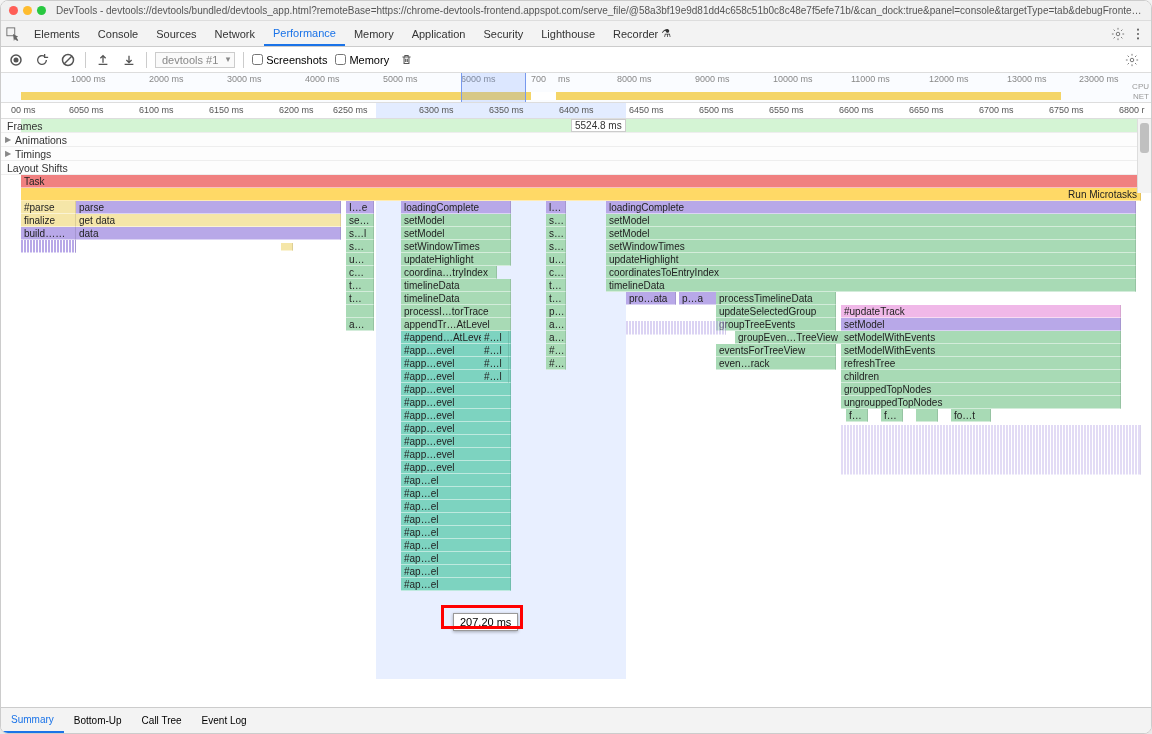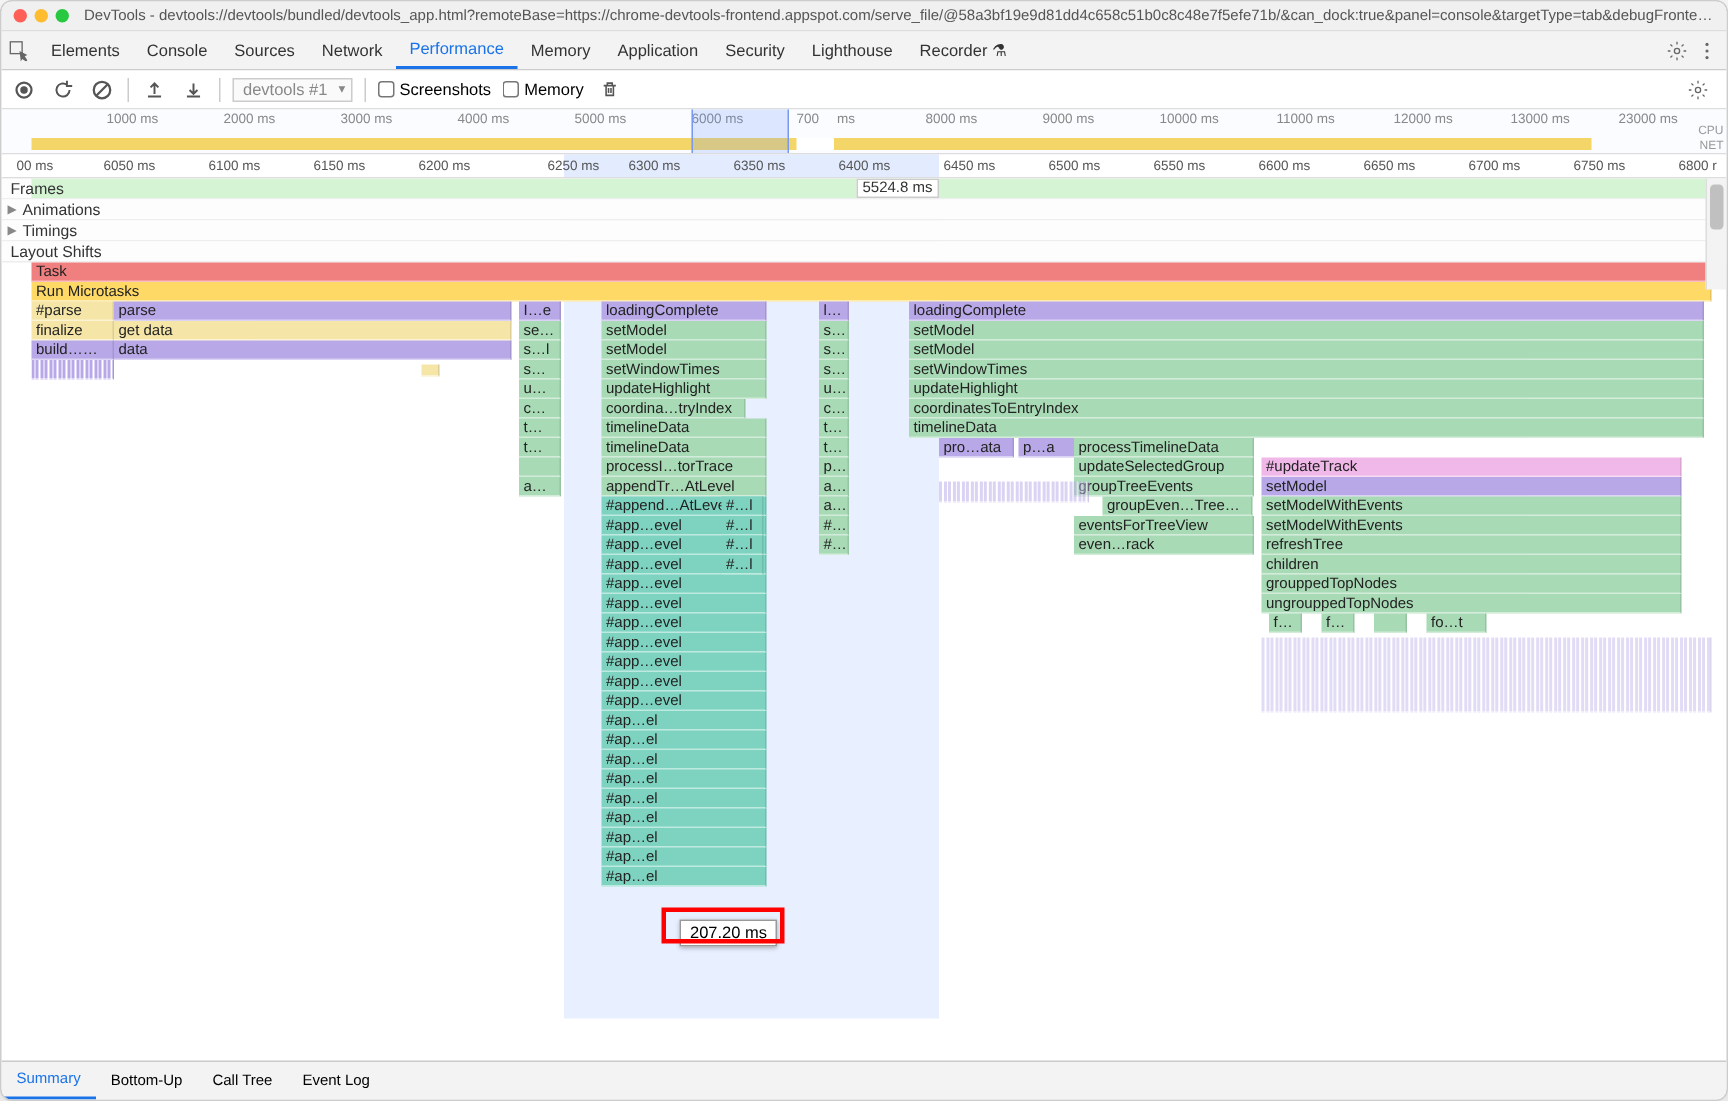--- a/index.html
+++ b/index.html
@@ -192,7 +192,7 @@
     <div class="rl-tick" style="left:138px">6100 ms</div>
     <div class="rl-tick" style="left:208px">6150 ms</div>
     <div class="rl-tick" style="left:278px">6200 ms</div>
-    <div class="rl-tick" style="left:364px">6250 ms</div>
+    <div class="rl-tick" style="left:332px">6250 ms</div>
     <div class="rl-tick" style="left:418px">6300 ms</div>
     <div class="rl-tick" style="left:488px">6350 ms</div>
     <div class="rl-tick" style="left:558px">6400 ms</div>

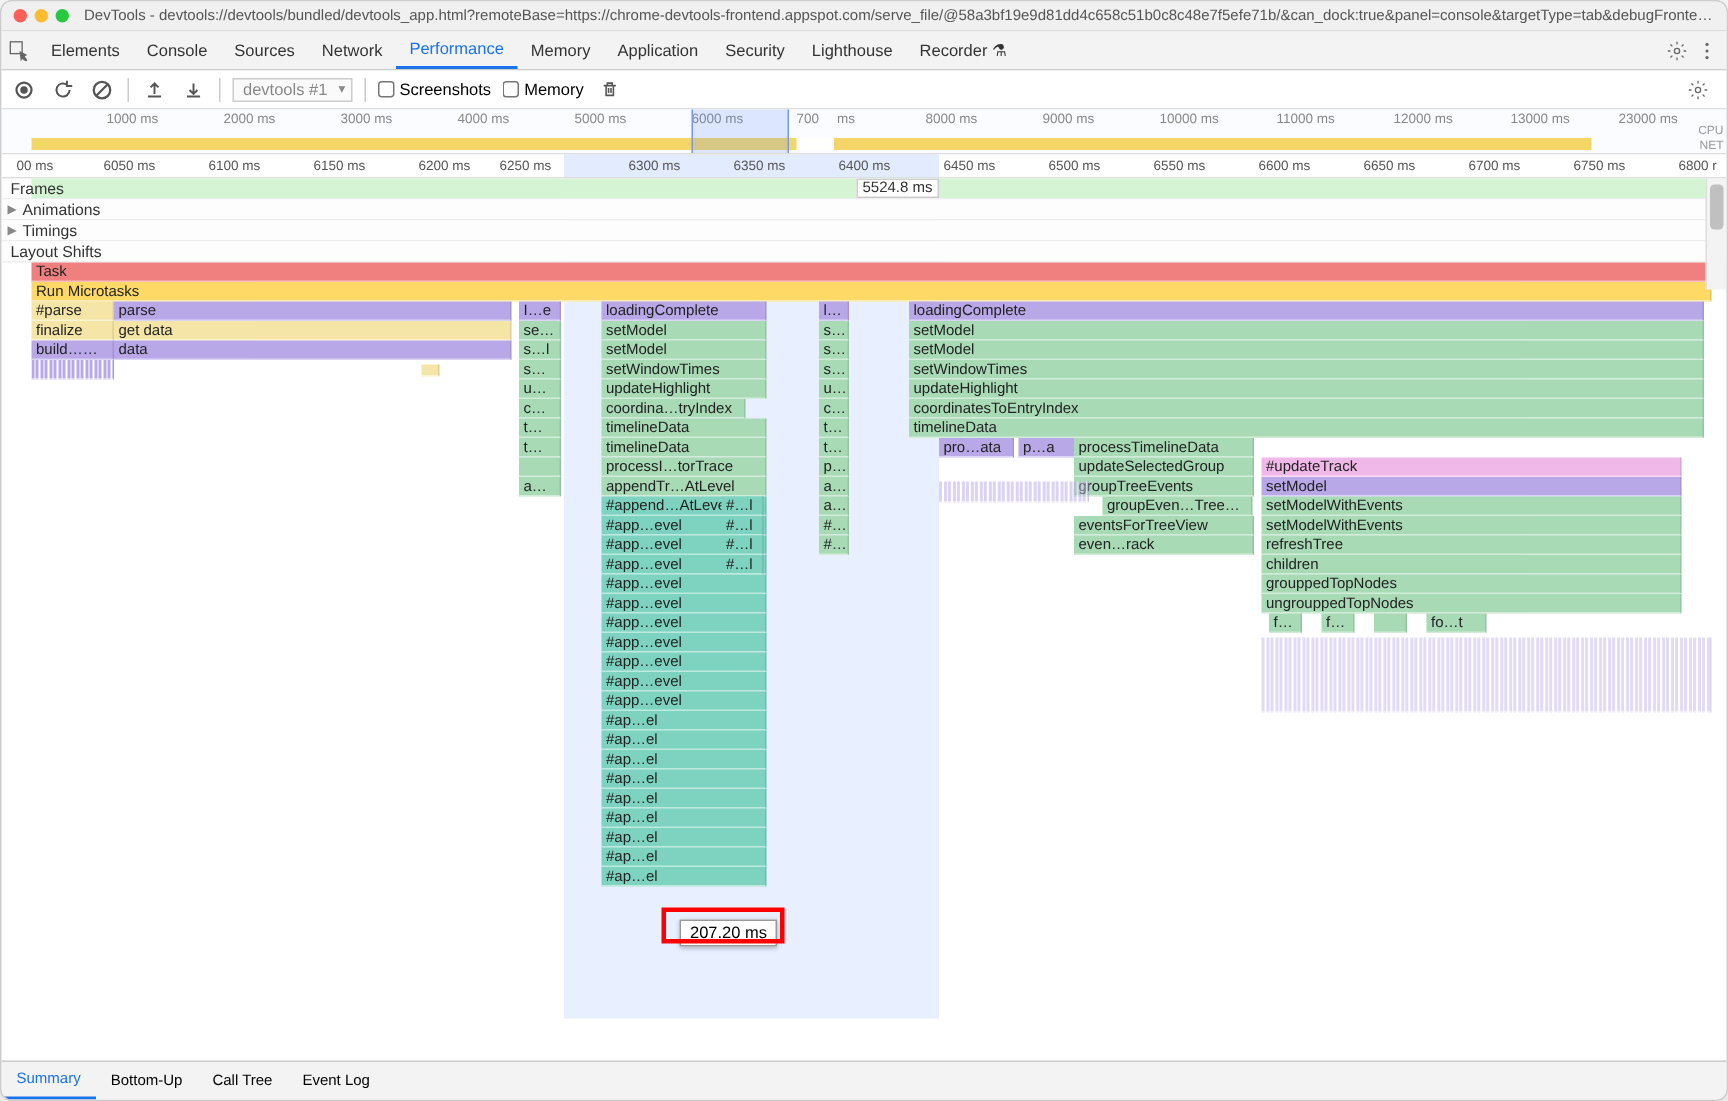--- a/index.html
+++ b/index.html
@@ -227,7 +227,7 @@
     <div class="flame-area">
 
       <div class="fr c-task" style="top:0;left:20px;width:1120px;">Task</div>
-      <div class="fr c-micro" style="top:13px;left:20px;width:1120px;">Run Microtasks</div>
+      <div class="fr c-micro" style="top:13px;left:20px;width:1120px;text-align:right;">Run Microtasks</div>
 
       <div class="fr c-yellow" style="top:26px;left:20px;width:55px;">#parse</div>
       <div class="fr c-purple" style="top:26px;left:75px;width:265px;">parse</div>

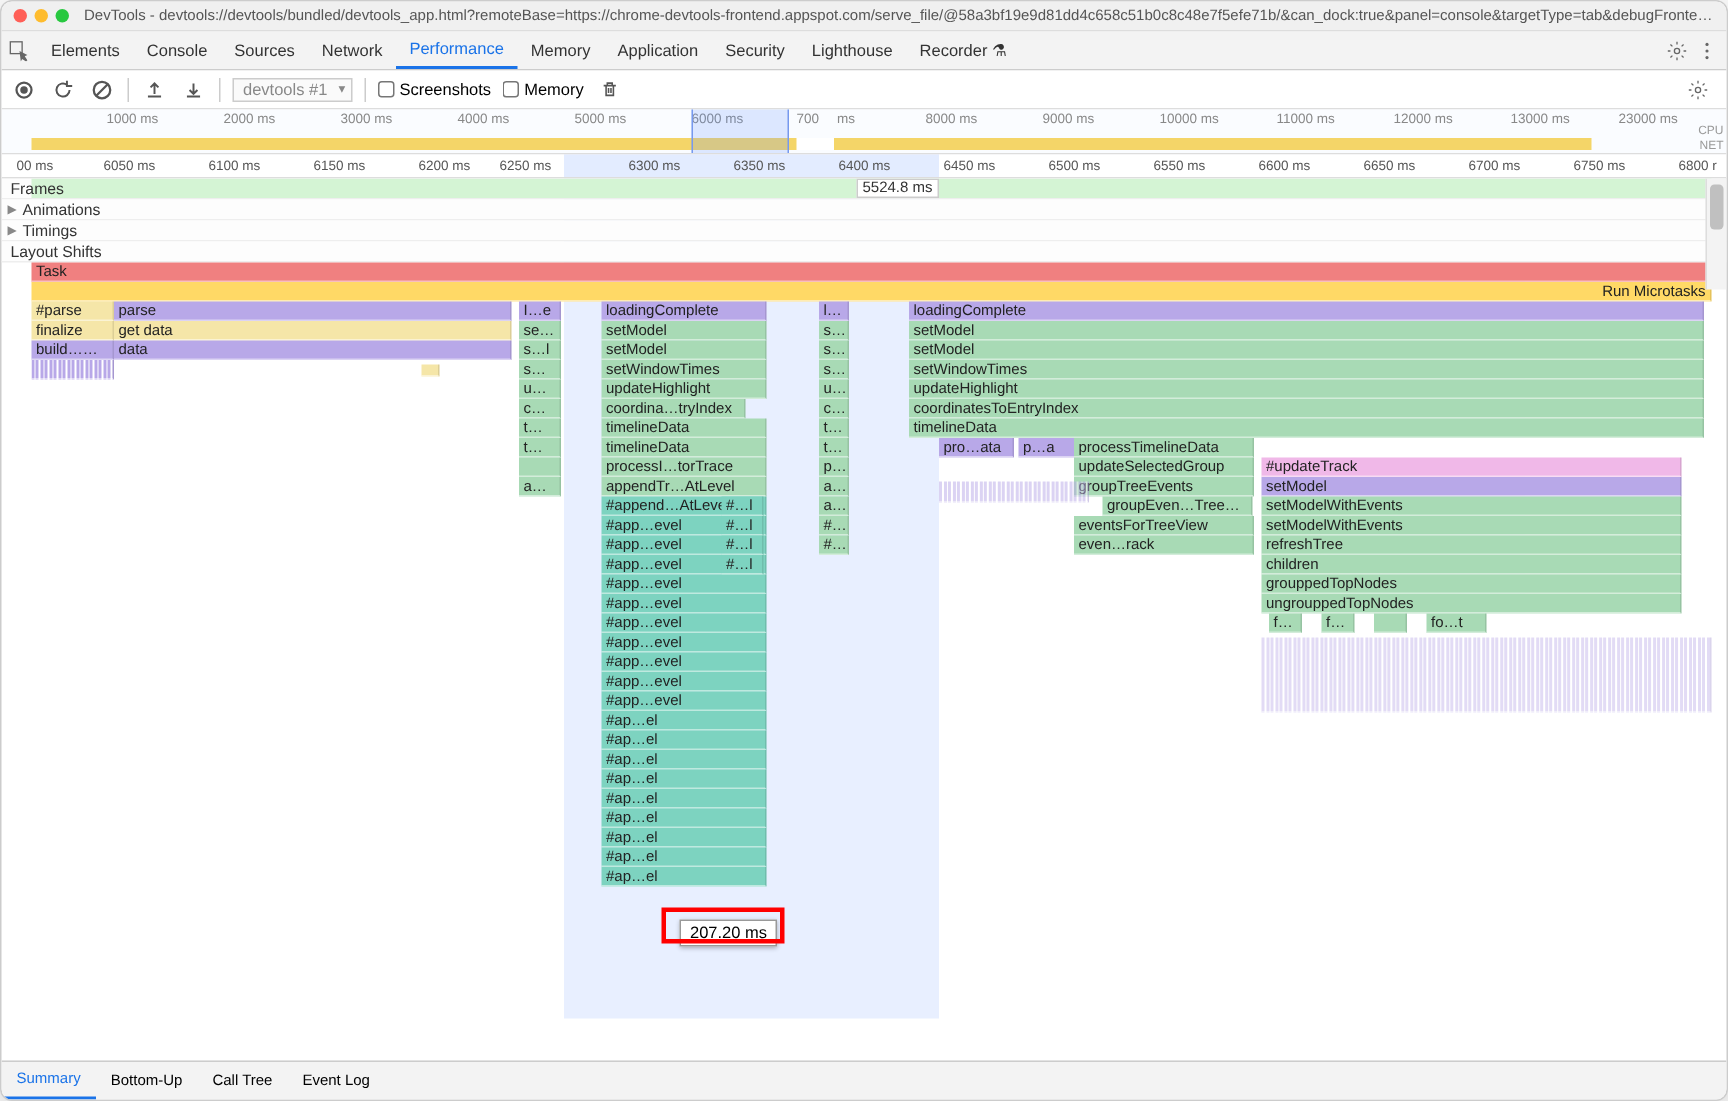--- a/index.html
+++ b/index.html
@@ -321,7 +321,7 @@
           <div class="fr c-green" style="top: 117px; left: 715px; width: 120px;">processTimelineData</div>
           <div class="fr c-green" style="top: 130px; left: 715px; width: 120px;">updateSelectedGroup</div>
           <div class="fr c-green" style="top: 143px; left: 715px; width: 120px;">groupTreeEvents</div>
-          <div class="fr c-green" style="top: 156px; left: 734px; width: 100px;">groupEven…TreeView</div>
+          <div class="fr c-green" style="top: 156px; left: 734px; width: 116px;">groupEven…TreeView</div>
           <div class="fr c-green" style="top: 169px; left: 715px; width: 120px;">eventsForTreeView</div>
           <div class="fr c-green" style="top: 182px; left: 715px; width: 120px;">even…rack</div>
         </div>

